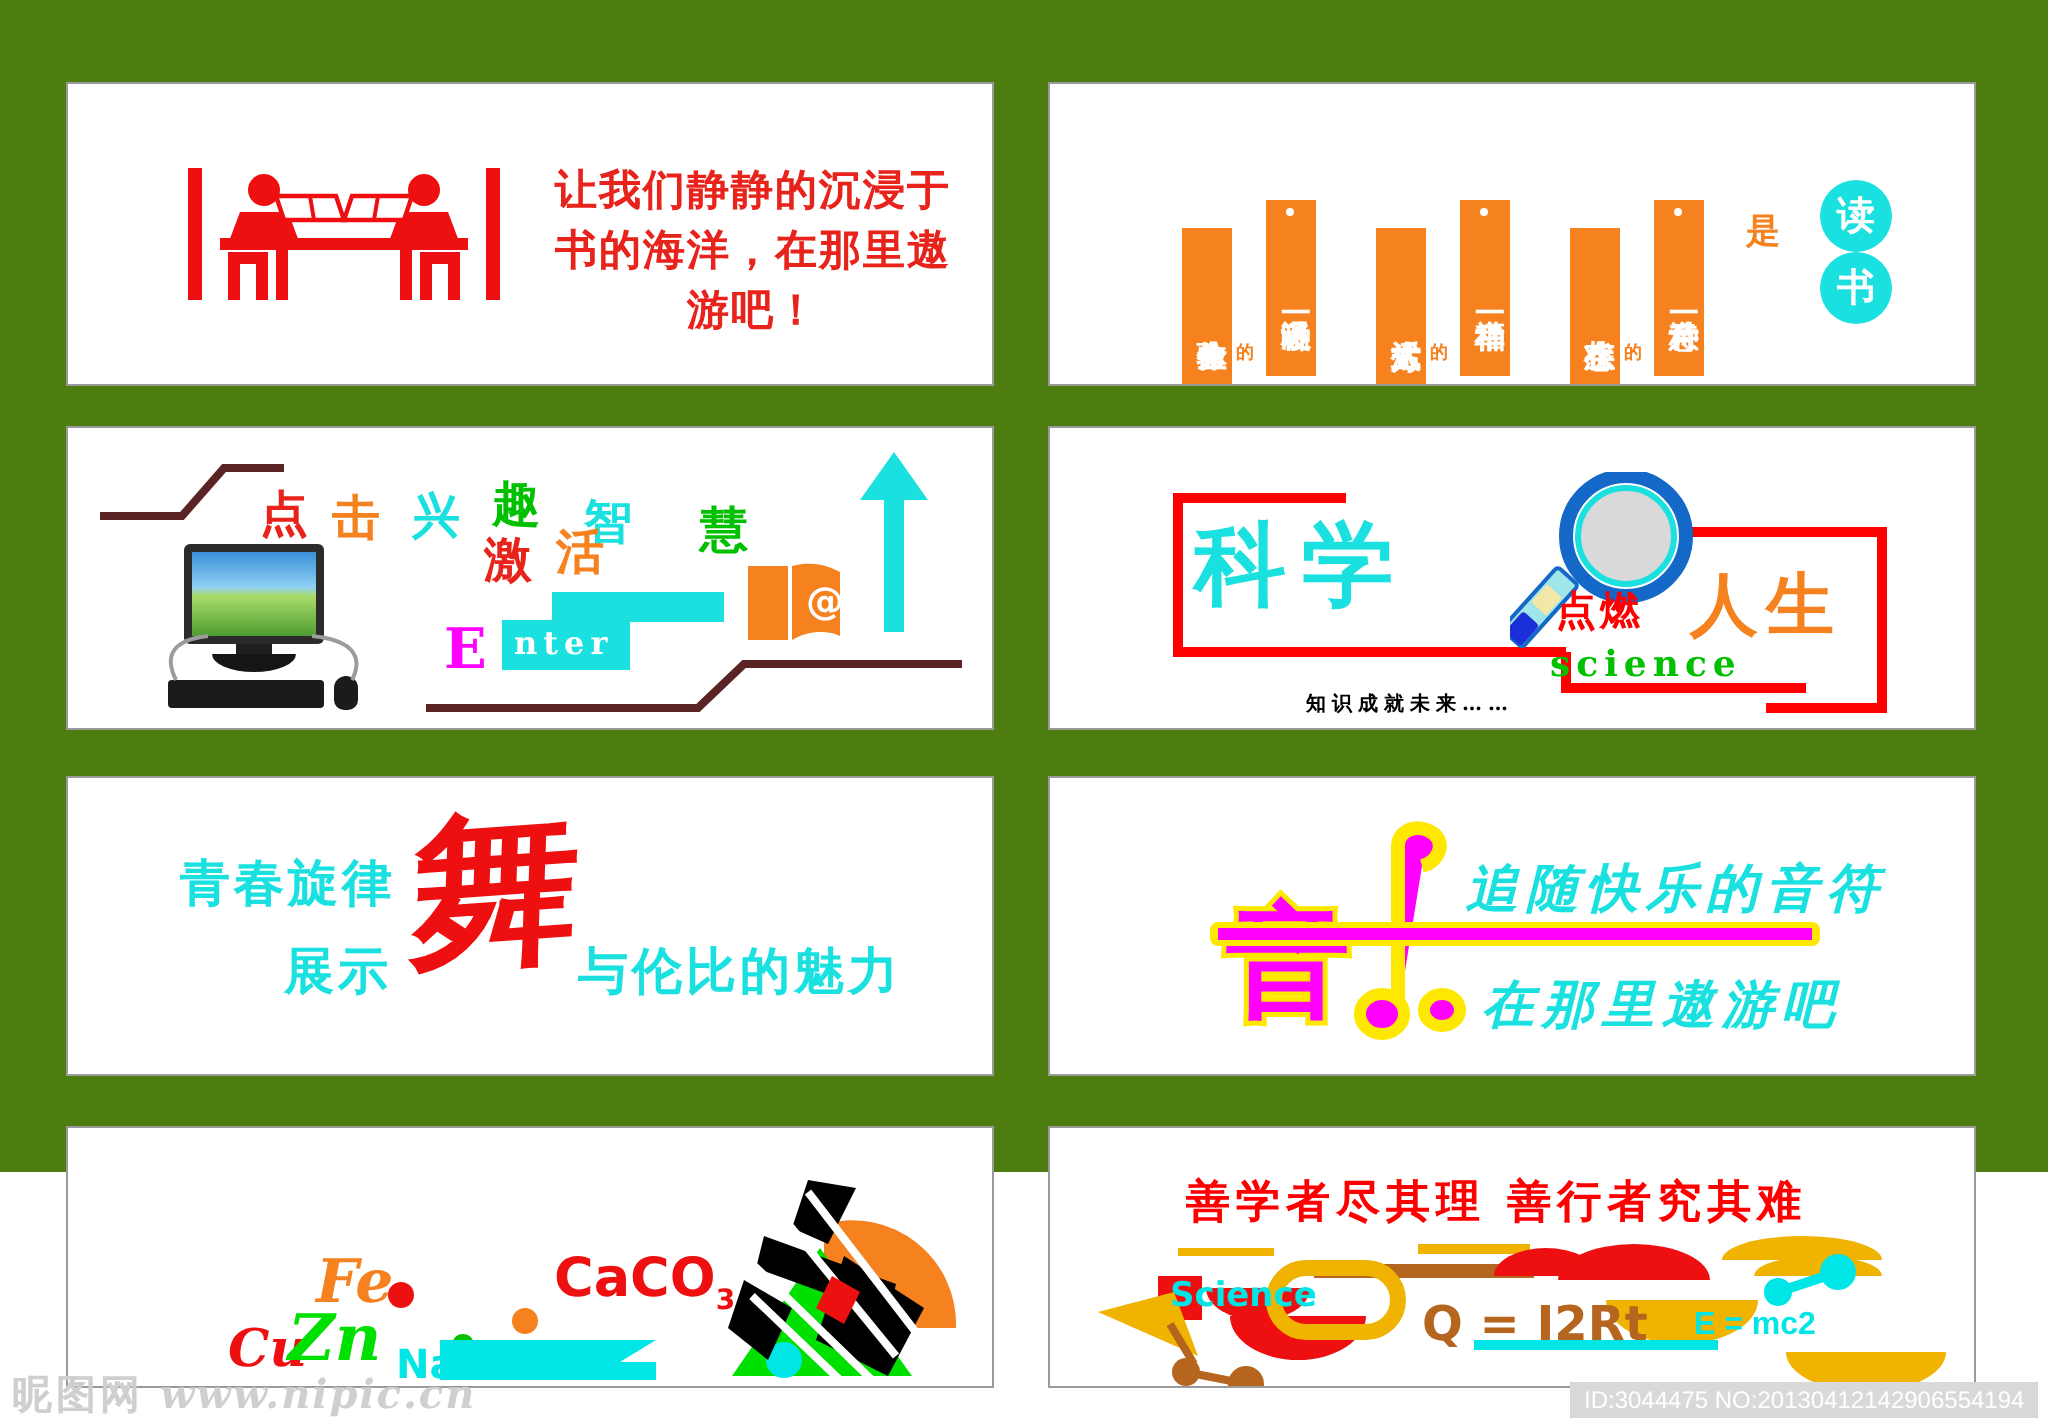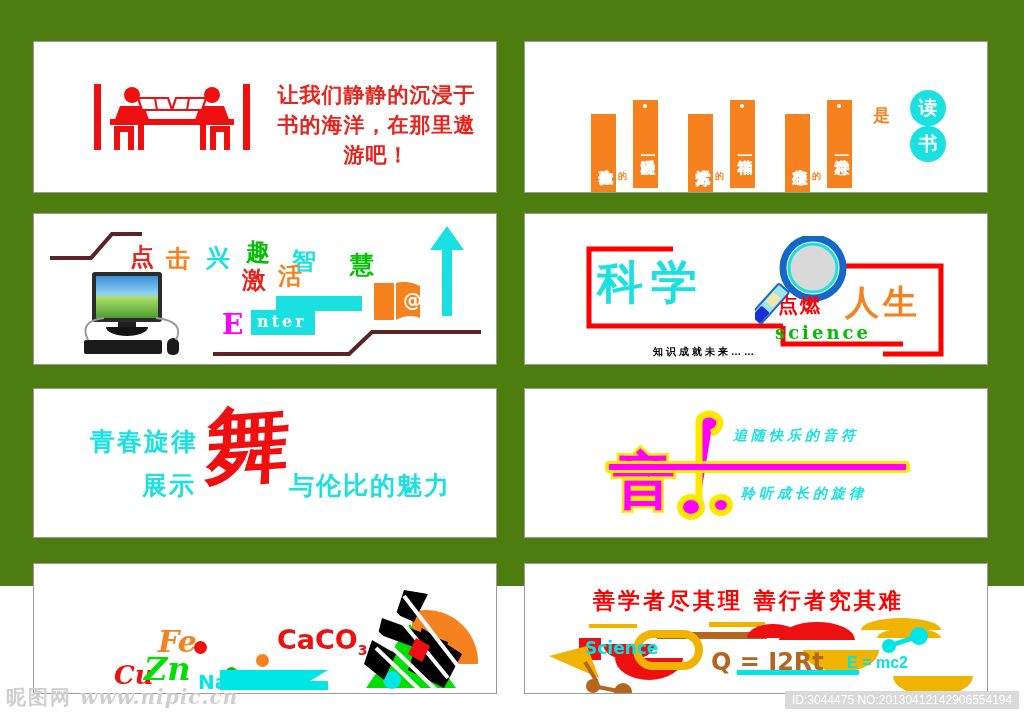--- a/index.html
+++ b/index.html
@@ -94,7 +94,7 @@
        paint-order:stroke fill;font-weight:bold;font-size:62px;
        font-family:"DejaVu Sans",sans-serif;}
   .staffbar{position:absolute;background:#ffe800;}
-  .mus-text{position:absolute;color:#1ae0e0;font-weight:bold;font-size:14px;
+  .mus-text{position:absolute;color:#1ae0e0;font-weight:bold;font-size:26px;
             letter-spacing:4px;font-family:Liberation Sans, sans-serif;font-style:italic;}
 
   

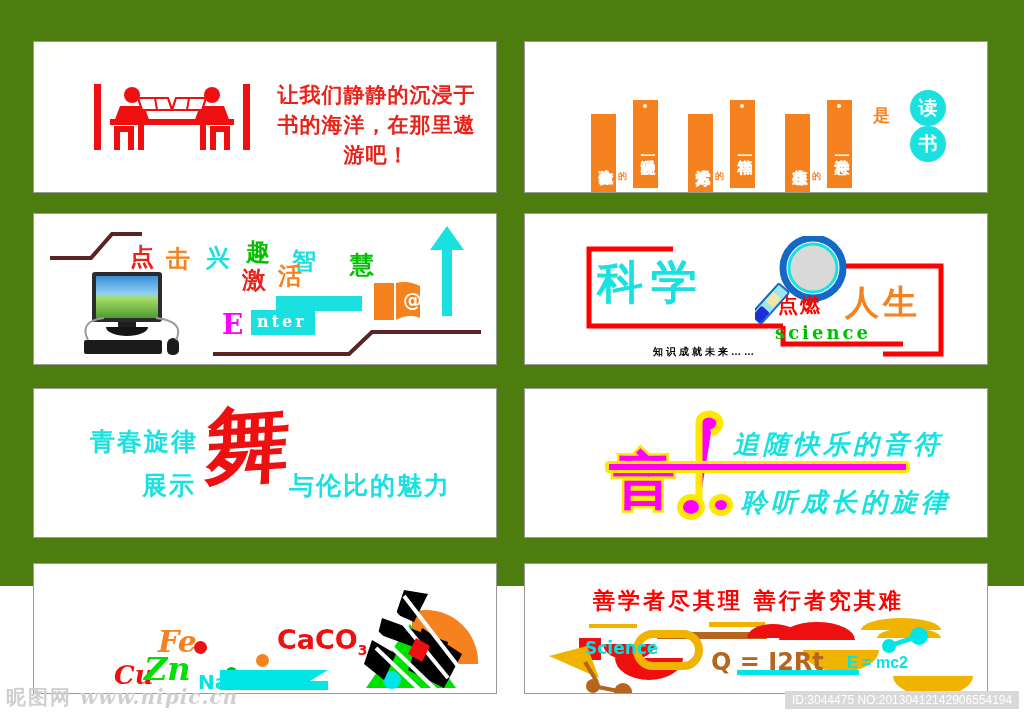--- a/index.html
+++ b/index.html
@@ -294,7 +294,7 @@
     <div class="abs" style="left:84px;top:75px;width:297px;height:6px;background:#ff00ff;"></div>
 
     <div class="mus-text" style="left:208px;top:38px;">追随快乐的音符</div>
-    <div class="mus-text" style="left:216px;top:96px;">聆听成长的旋律</div>
+    <div class="mus-text" style="left:216px;top:96px;">在那里遨游吧</div>
   </div>
 
   <div class="panel c1 r4">

